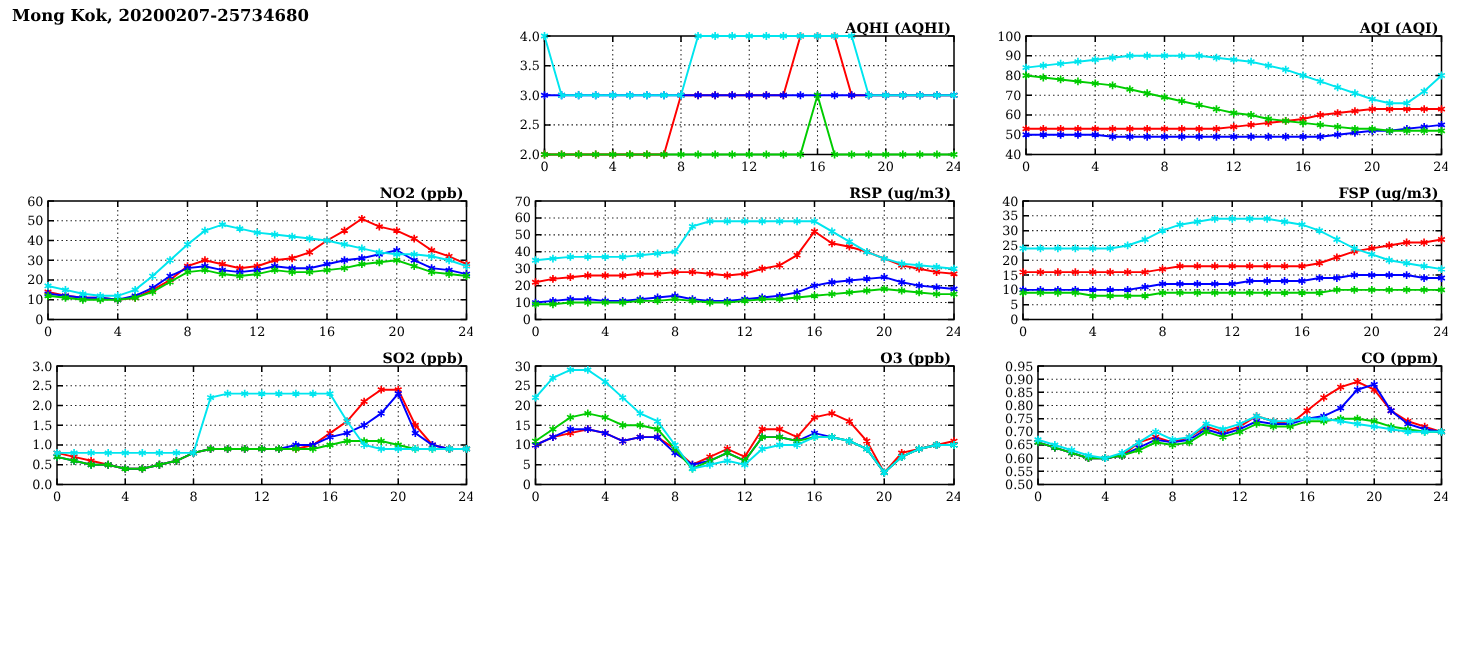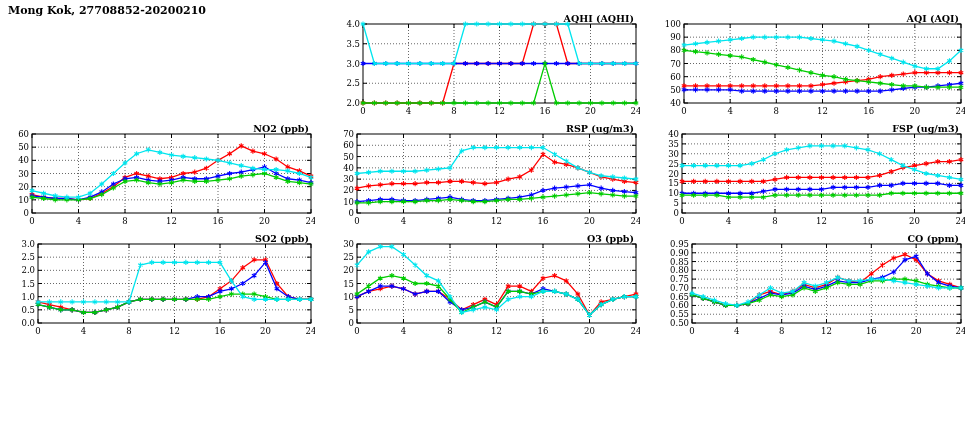--- a/index.html
+++ b/index.html
@@ -13,7 +13,7 @@
 </head>
 <body>
 
-<div id="title">Mong Kok, 27708852-20200210</div>
+<div id="title">Mong Kok, 20200207-25734680</div>
 
 <div class="panel" id="p-aqhi" style="left:335px;top:14px;">
     <svg width="305" height="105">

